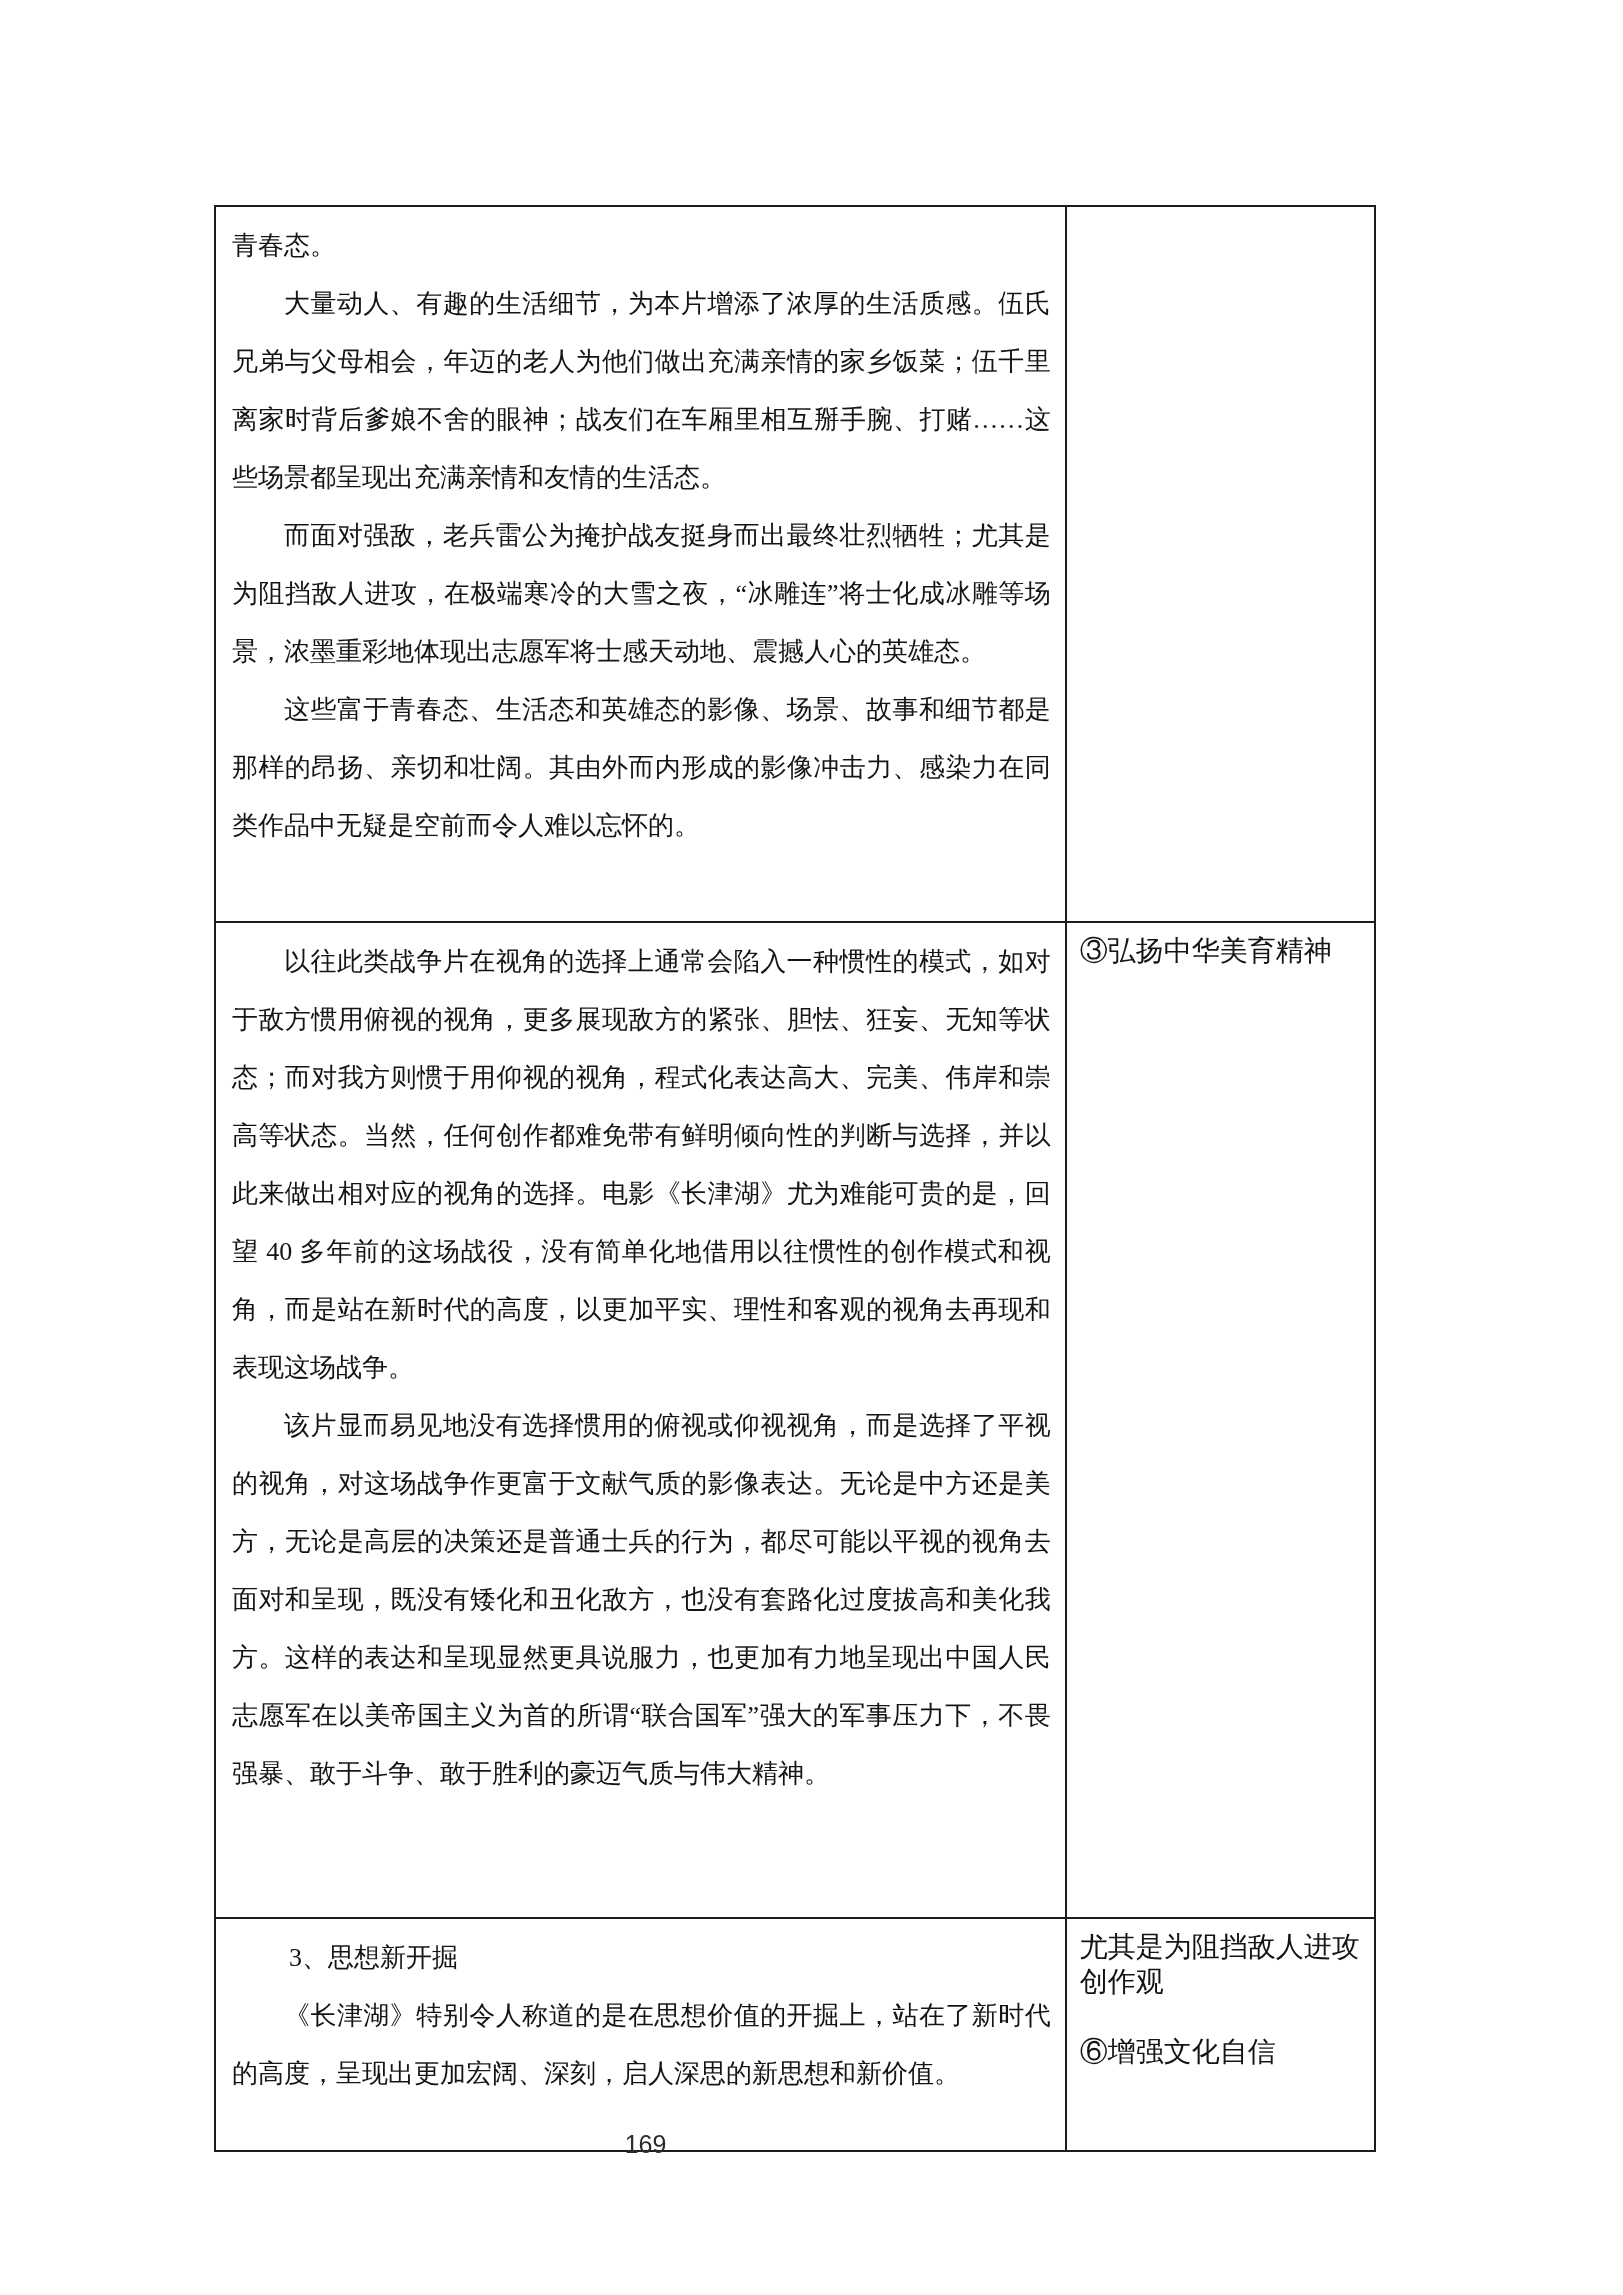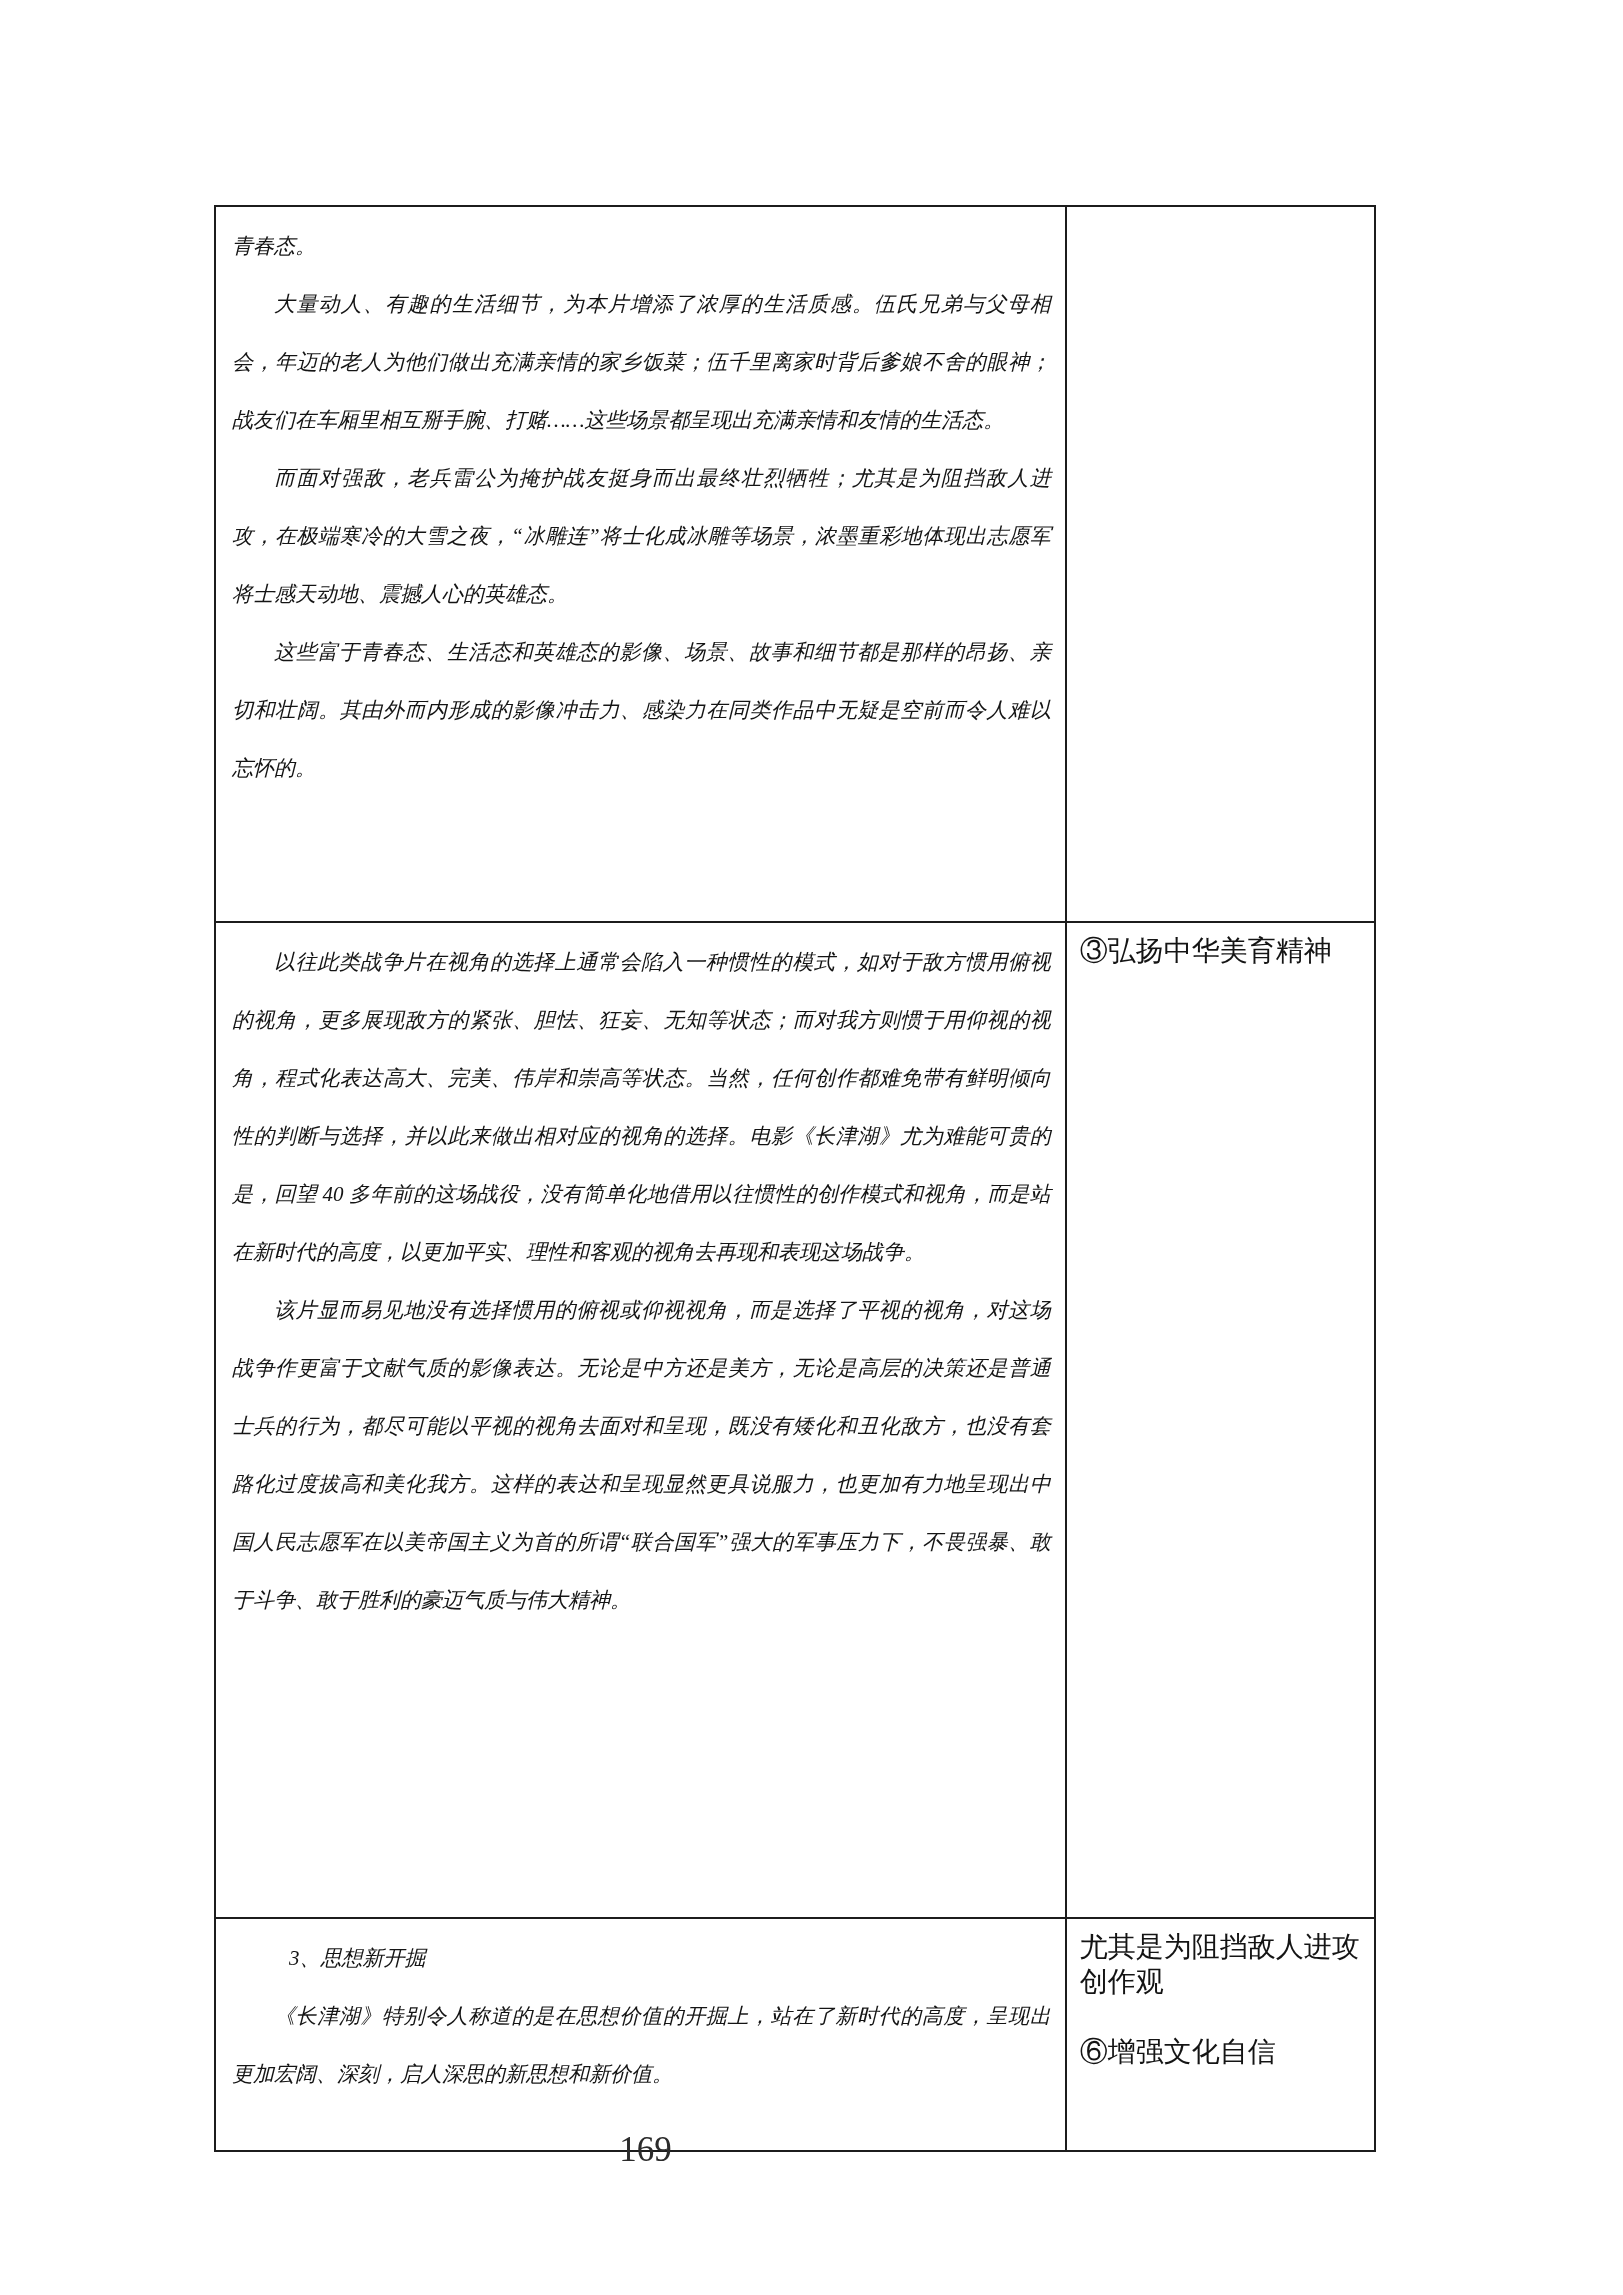--- a/index.html
+++ b/index.html
@@ -31,10 +31,9 @@
     width: 851px;
     border-right: 2.4px solid #1c1c1c;
     padding: 9.5px 14.3px 0 16px;
-    font-size: 21px;
+    font-size: 26px;
     line-height: 58px;
     text-align: justify;
-    font-style: italic;
   }
   .cell.right {
     flex: 1;

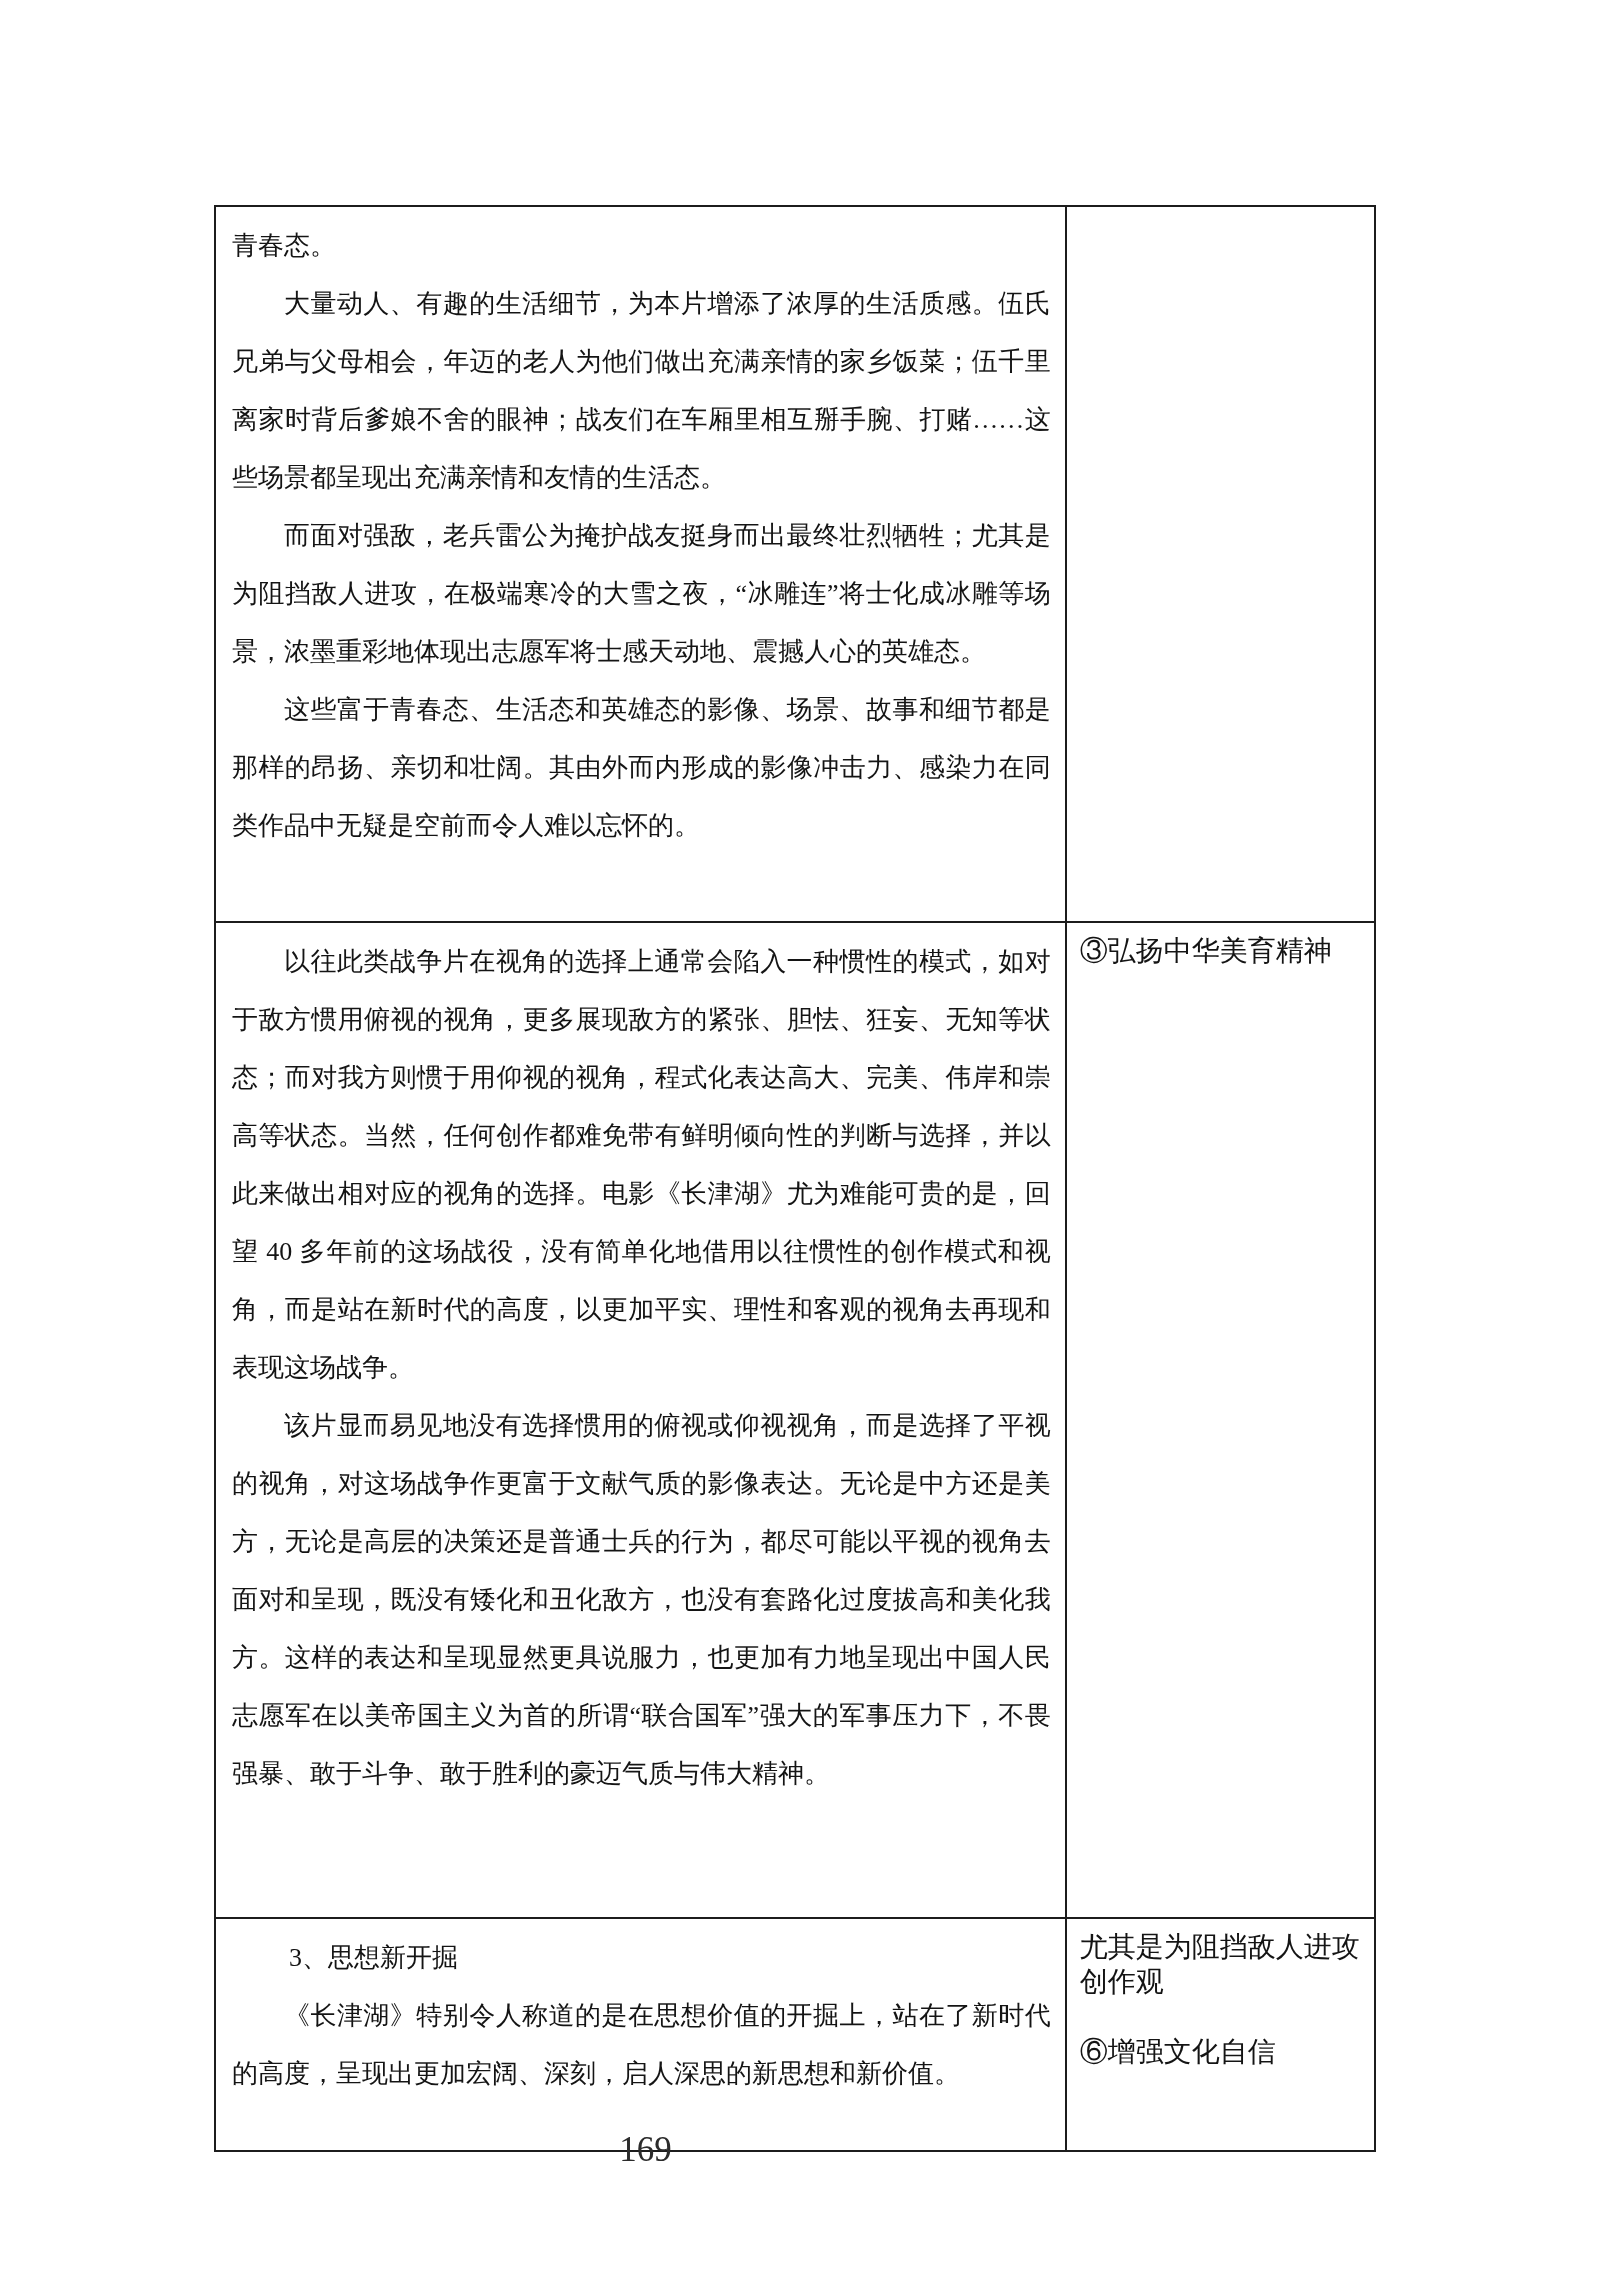--- a/index.html
+++ b/index.html
@@ -52,8 +52,8 @@
     left: 0; top: 2130px;
     width: 1291px;
     text-align: center;
-    font-family: Liberation Serif, serif;
-    font-size: 35px;
+    font-family: Liberation Sans, sans-serif;
+    font-size: 25px;
     color: #2b2b2b;
   }
 </style>

